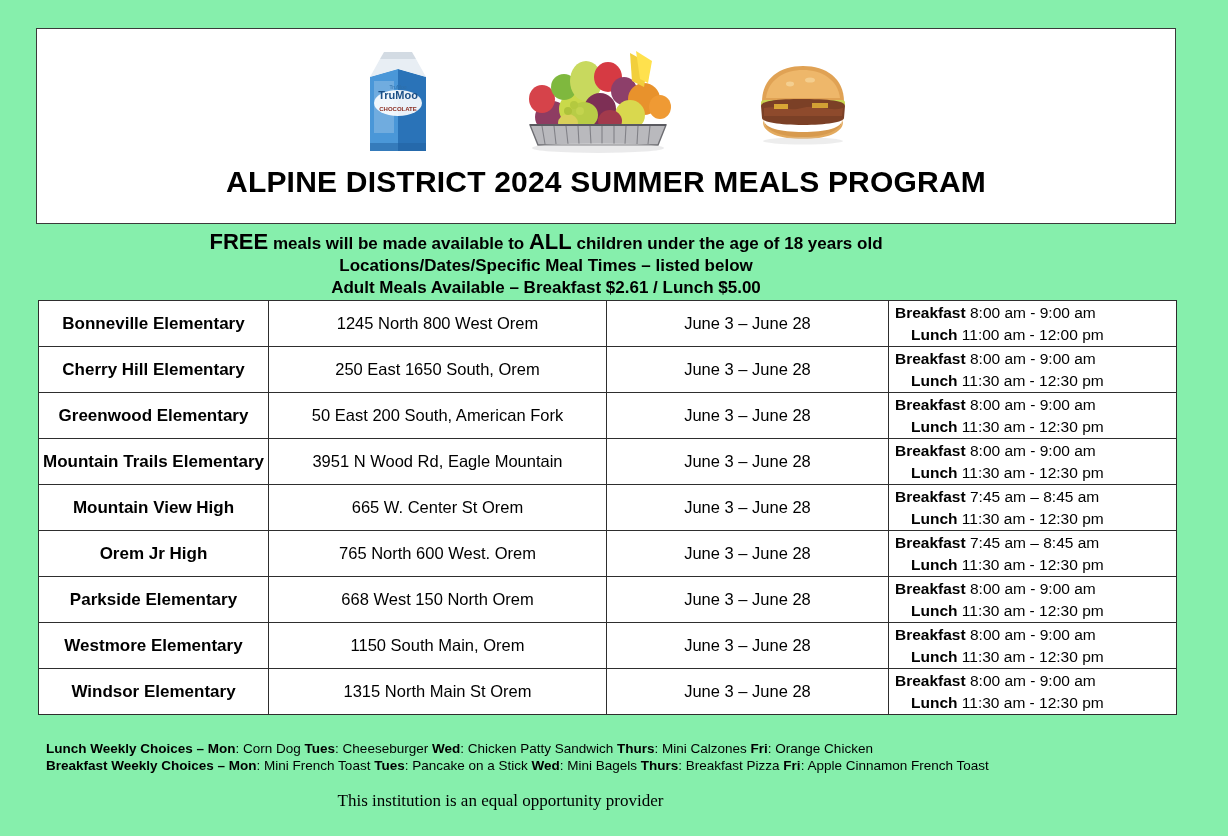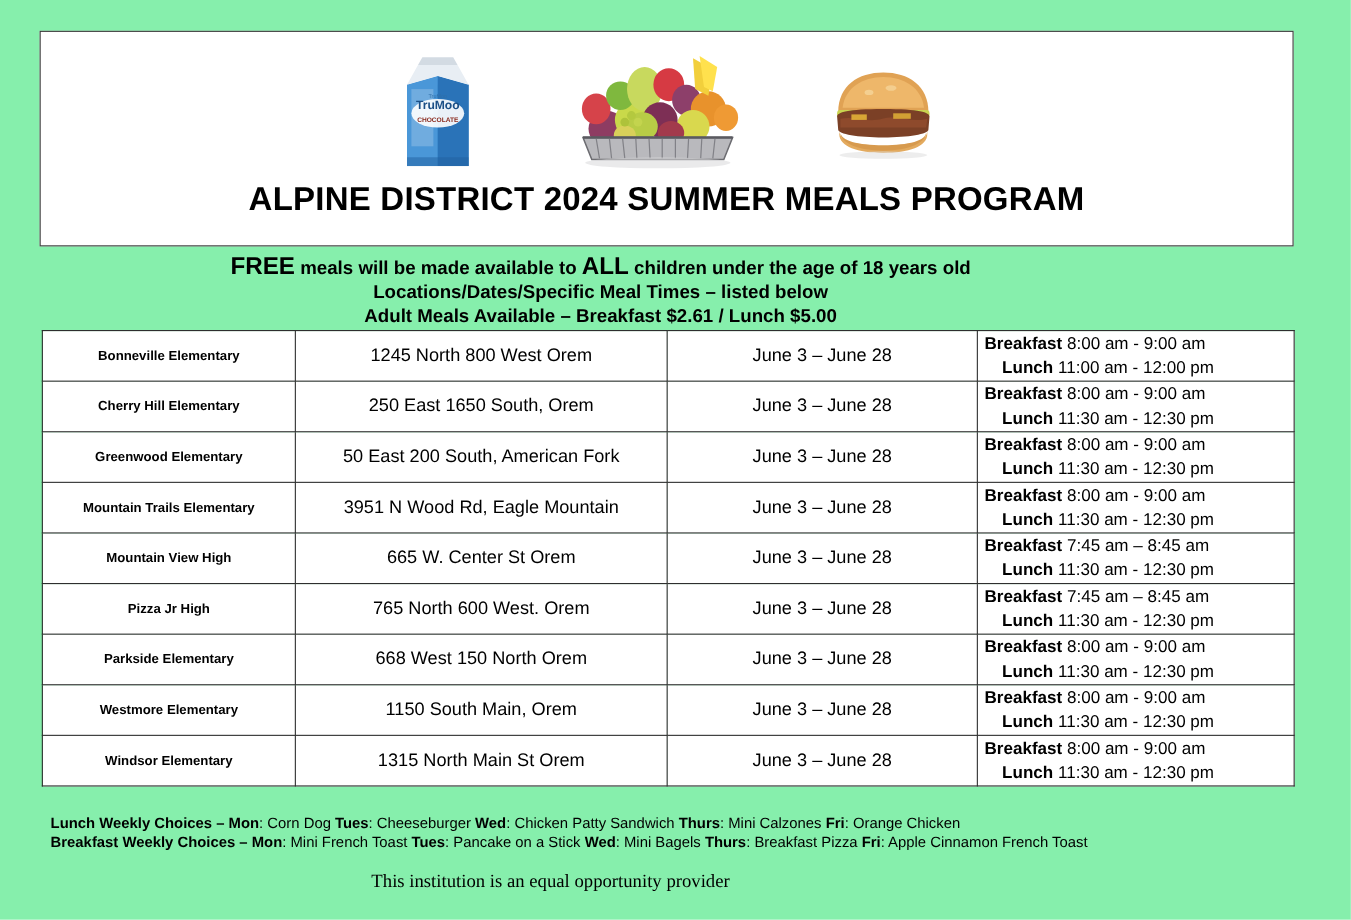--- a/index.html
+++ b/index.html
@@ -109,7 +109,7 @@
 
   .cell-site {
     text-align: center;
-    font-size: 12px;
+    font-size: 17px;
     font-weight: 700;
     line-height: 21px;
     padding: 3px 4px;

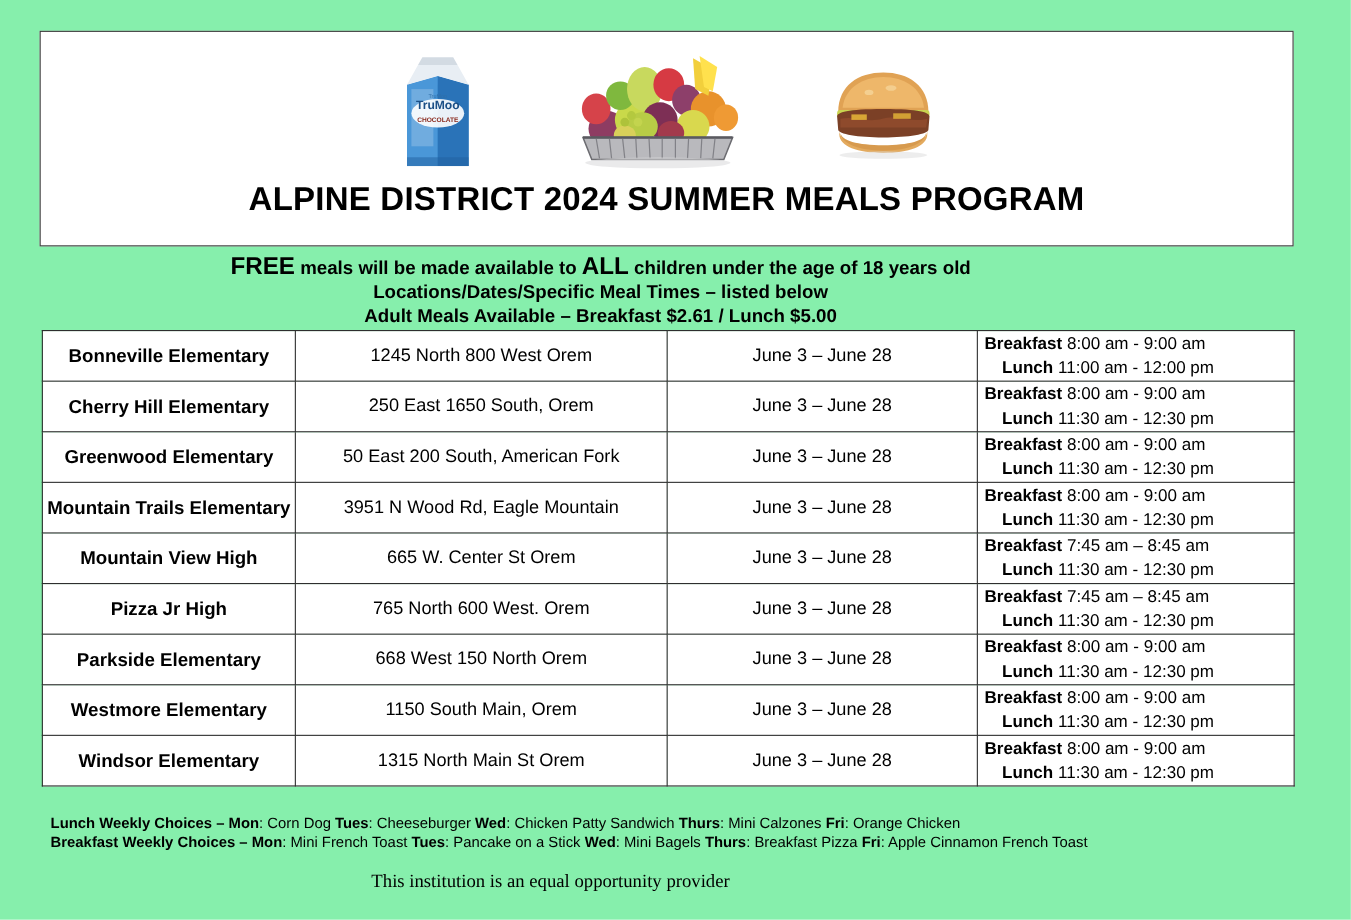--- a/index.html
+++ b/index.html
@@ -346,7 +346,7 @@
       </tr>
 
       <tr>
-        <td class="cell-site">Pizza Jr High</td>
+        <td class="cell-site">Orem Jr High</td>
         <td class="cell-addr">765 North 600 West. Orem</td>
         <td class="cell-dates">June 3 – June 28</td>
         <td class="cell-times">

